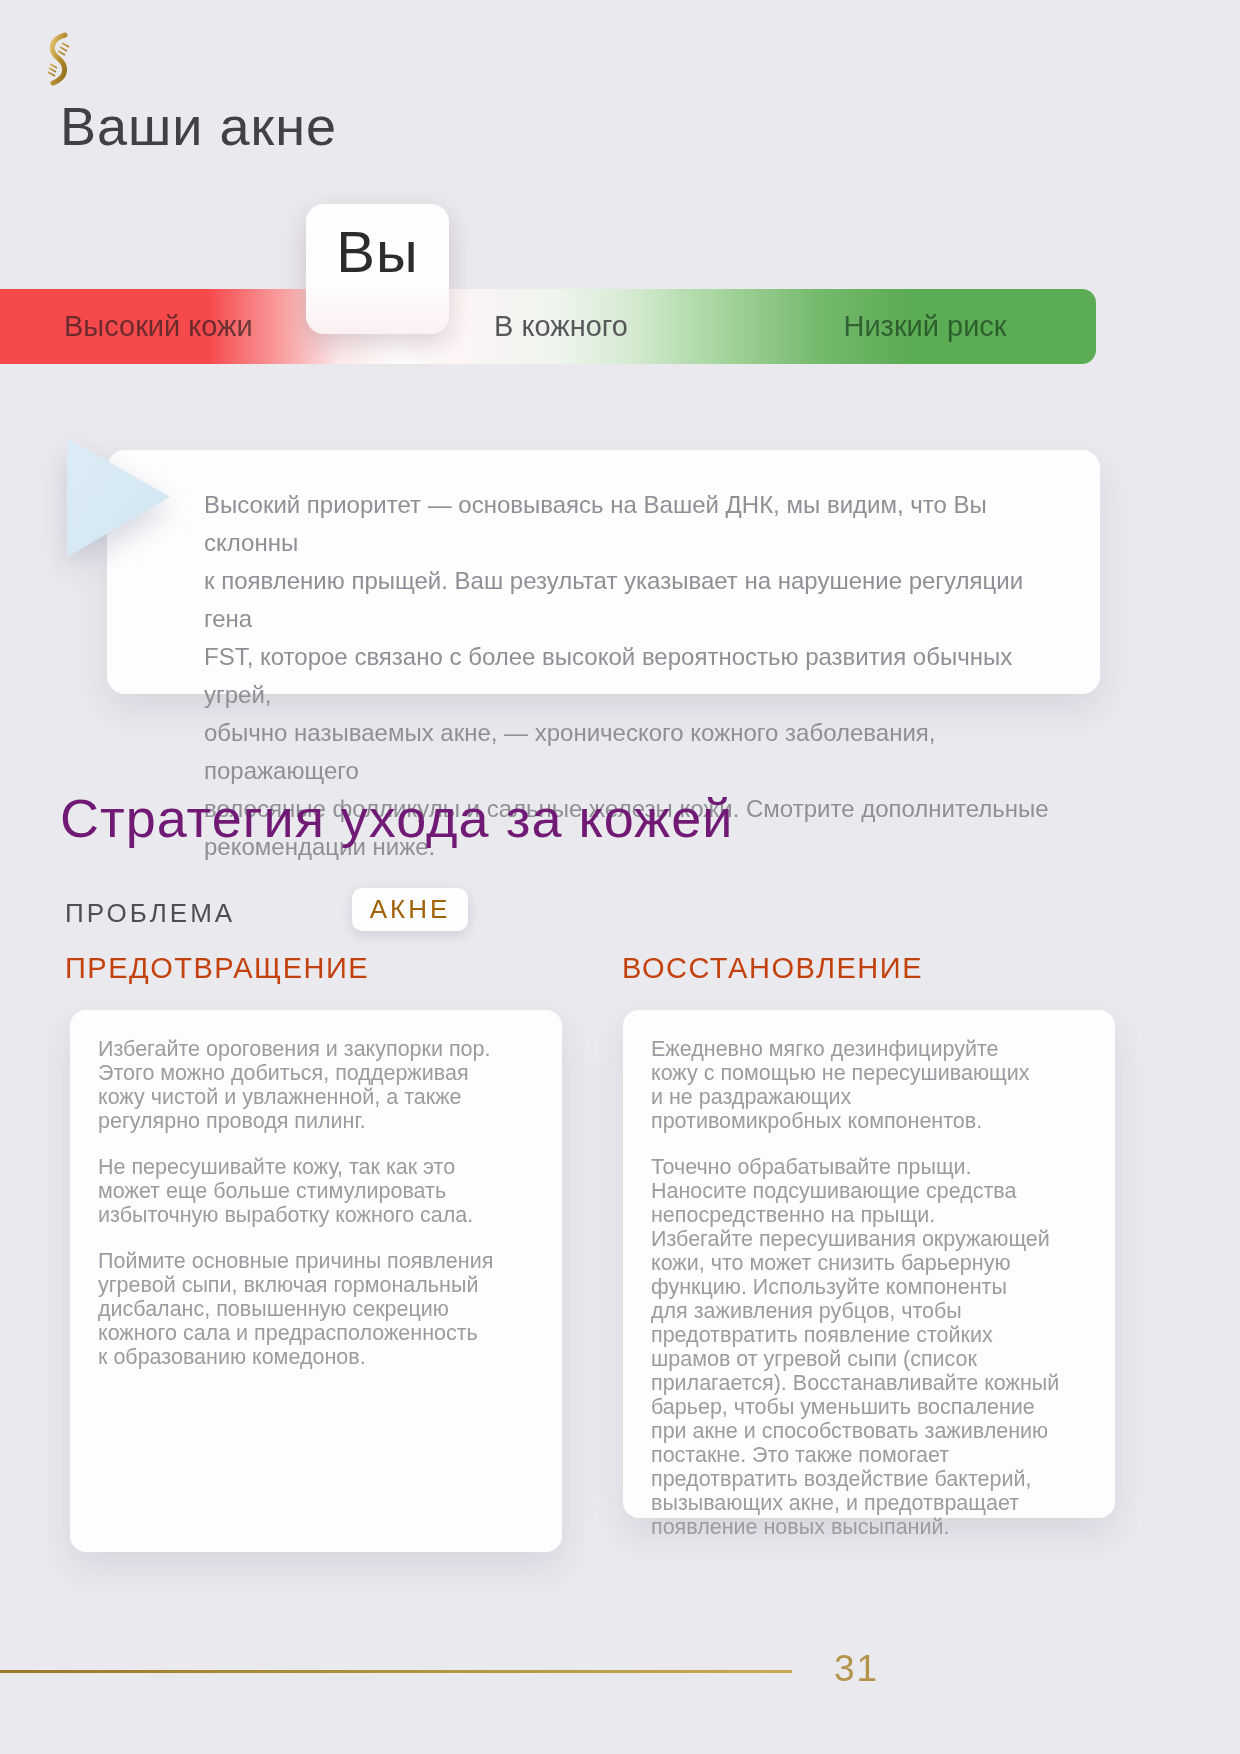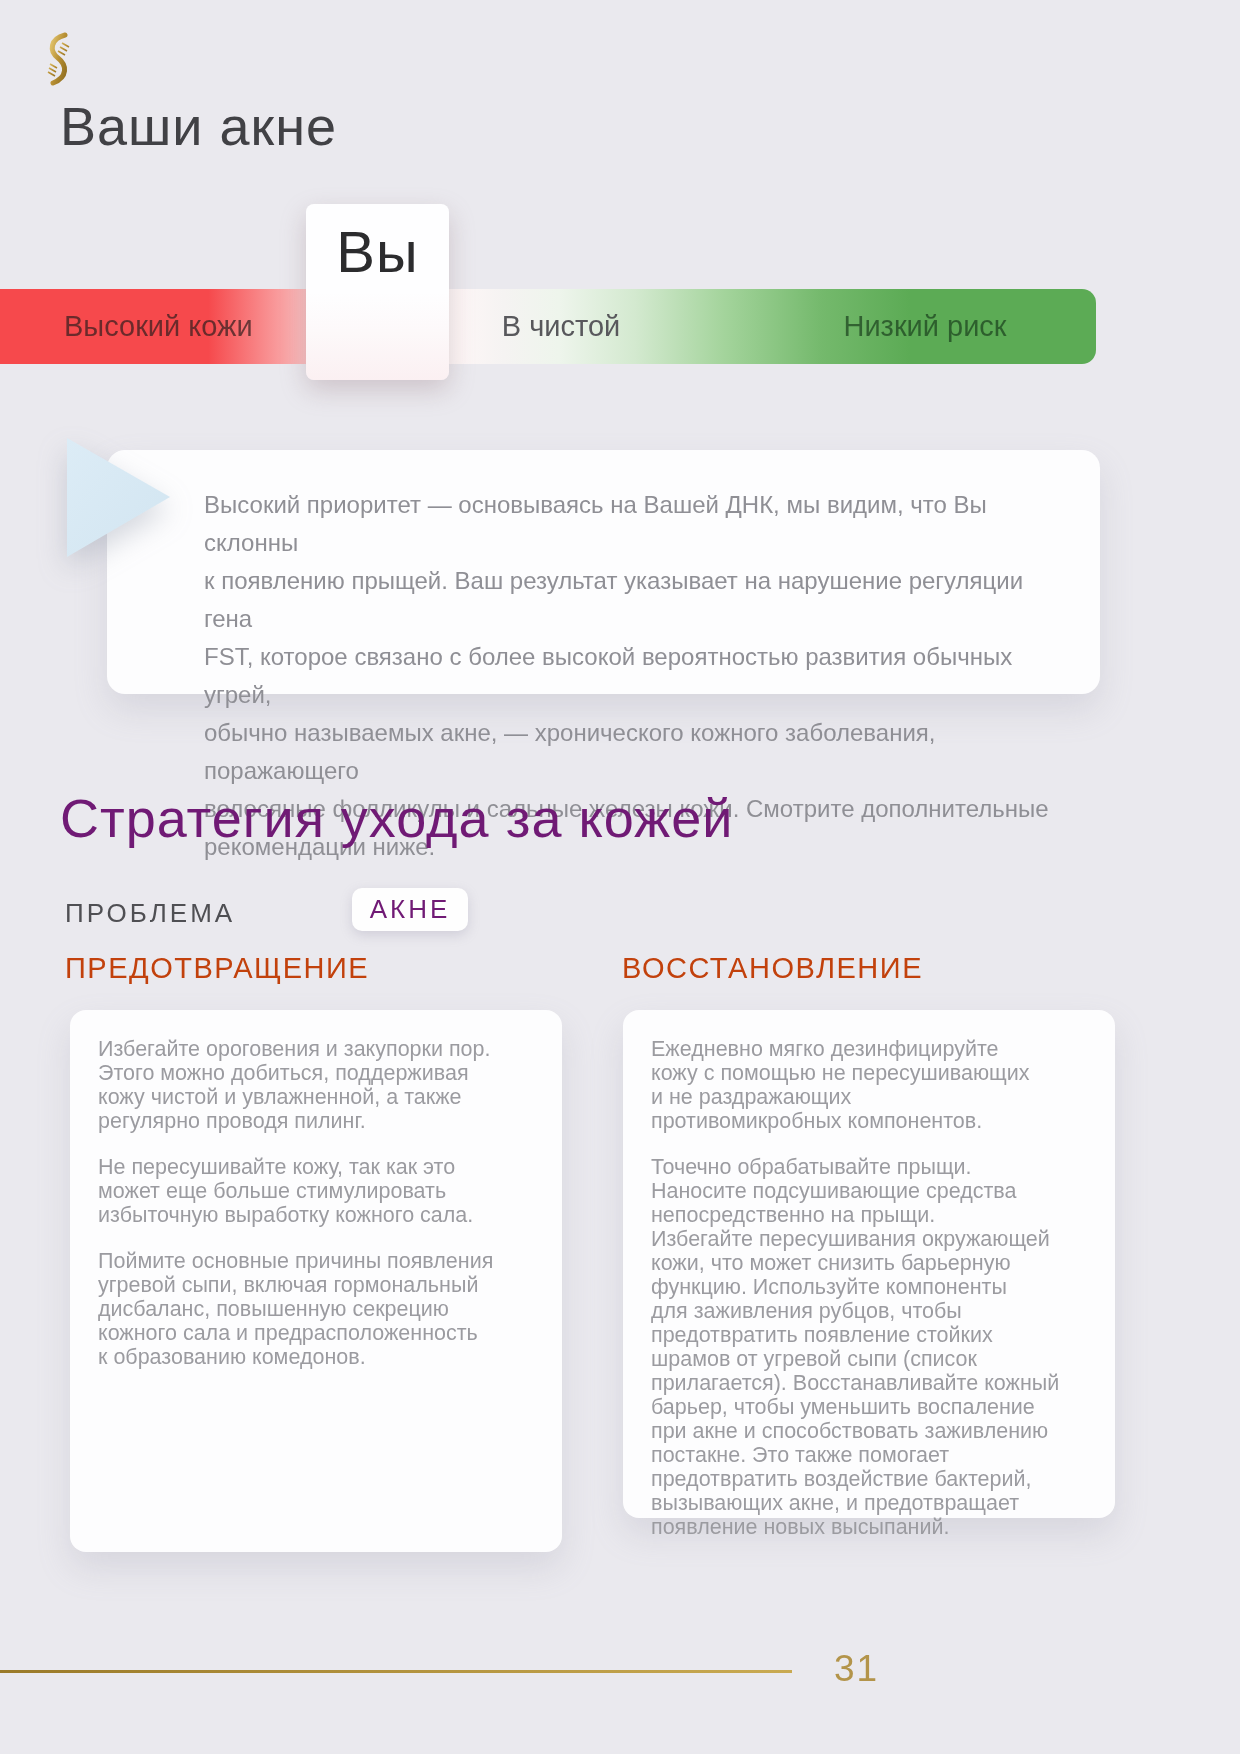--- a/index.html
+++ b/index.html
@@ -27,7 +27,7 @@
   .risk-label-mid{left:464px;width:194px;text-align:center;color:#58585c;}
   .risk-label-low{left:812px;width:226px;text-align:center;color:rgba(26,62,29,0.70);}
   .risk-marker{
-    left:306px;top:204px;width:143px;height:176px;border-radius:8px;
+    left:306px;top:204px;width:143px;height:130px;border-radius:18px;
     background:linear-gradient(180deg,#fefeff 0%,#fefeff 50%,#fdf9fa 72%,#fbf0f2 100%);
     box-shadow:0 10px 26px rgba(150,120,130,0.33);
     text-align:center;

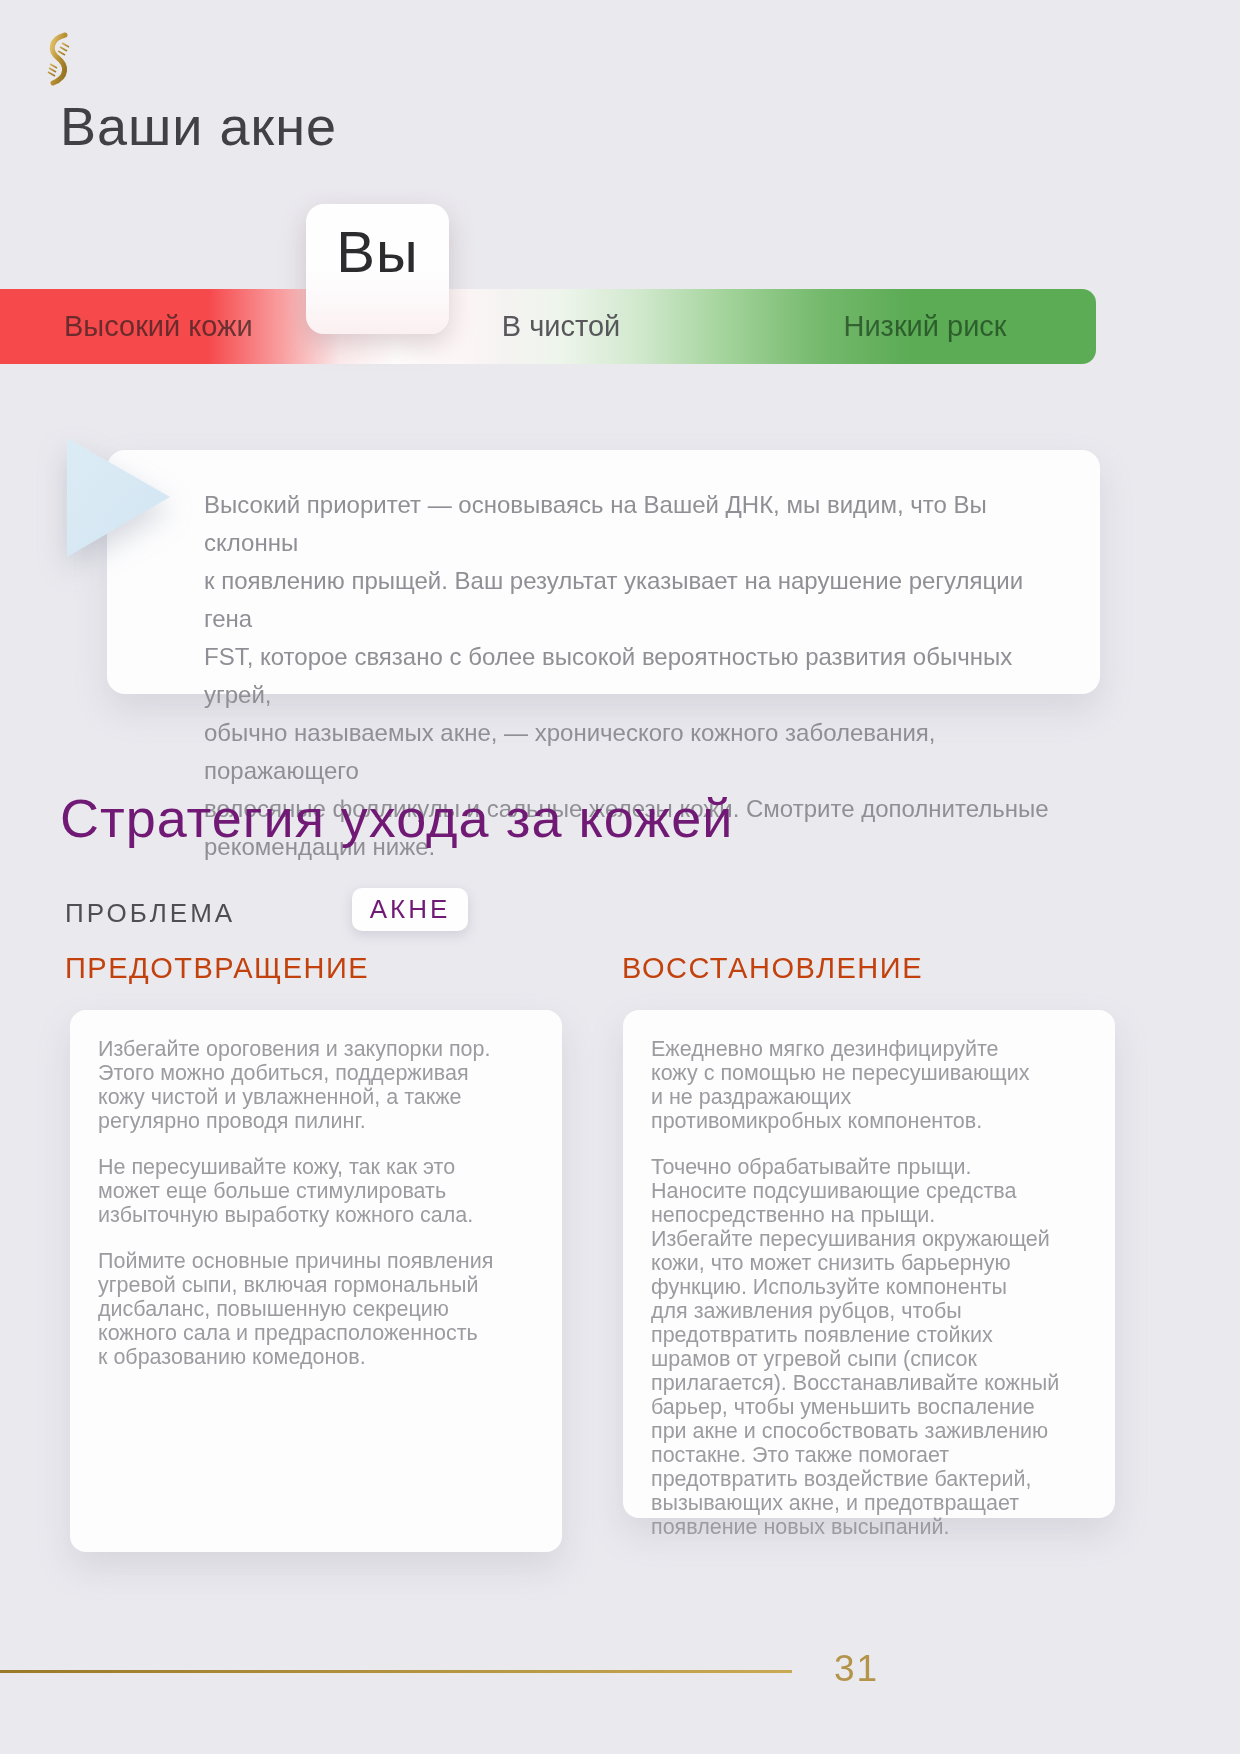--- a/index.html
+++ b/index.html
@@ -99,7 +99,7 @@
 
   <div class="abs risk-bar"></div>
   <div class="abs risk-label risk-label-high">Высокий кожи</div>
-  <div class="abs risk-label risk-label-mid">В чистой</div>
+  <div class="abs risk-label risk-label-mid">В кожного</div>
   <div class="abs risk-label risk-label-low">Низкий риск</div>
   <div class="abs risk-marker">
     <span class="risk-marker-label">Вы</span>

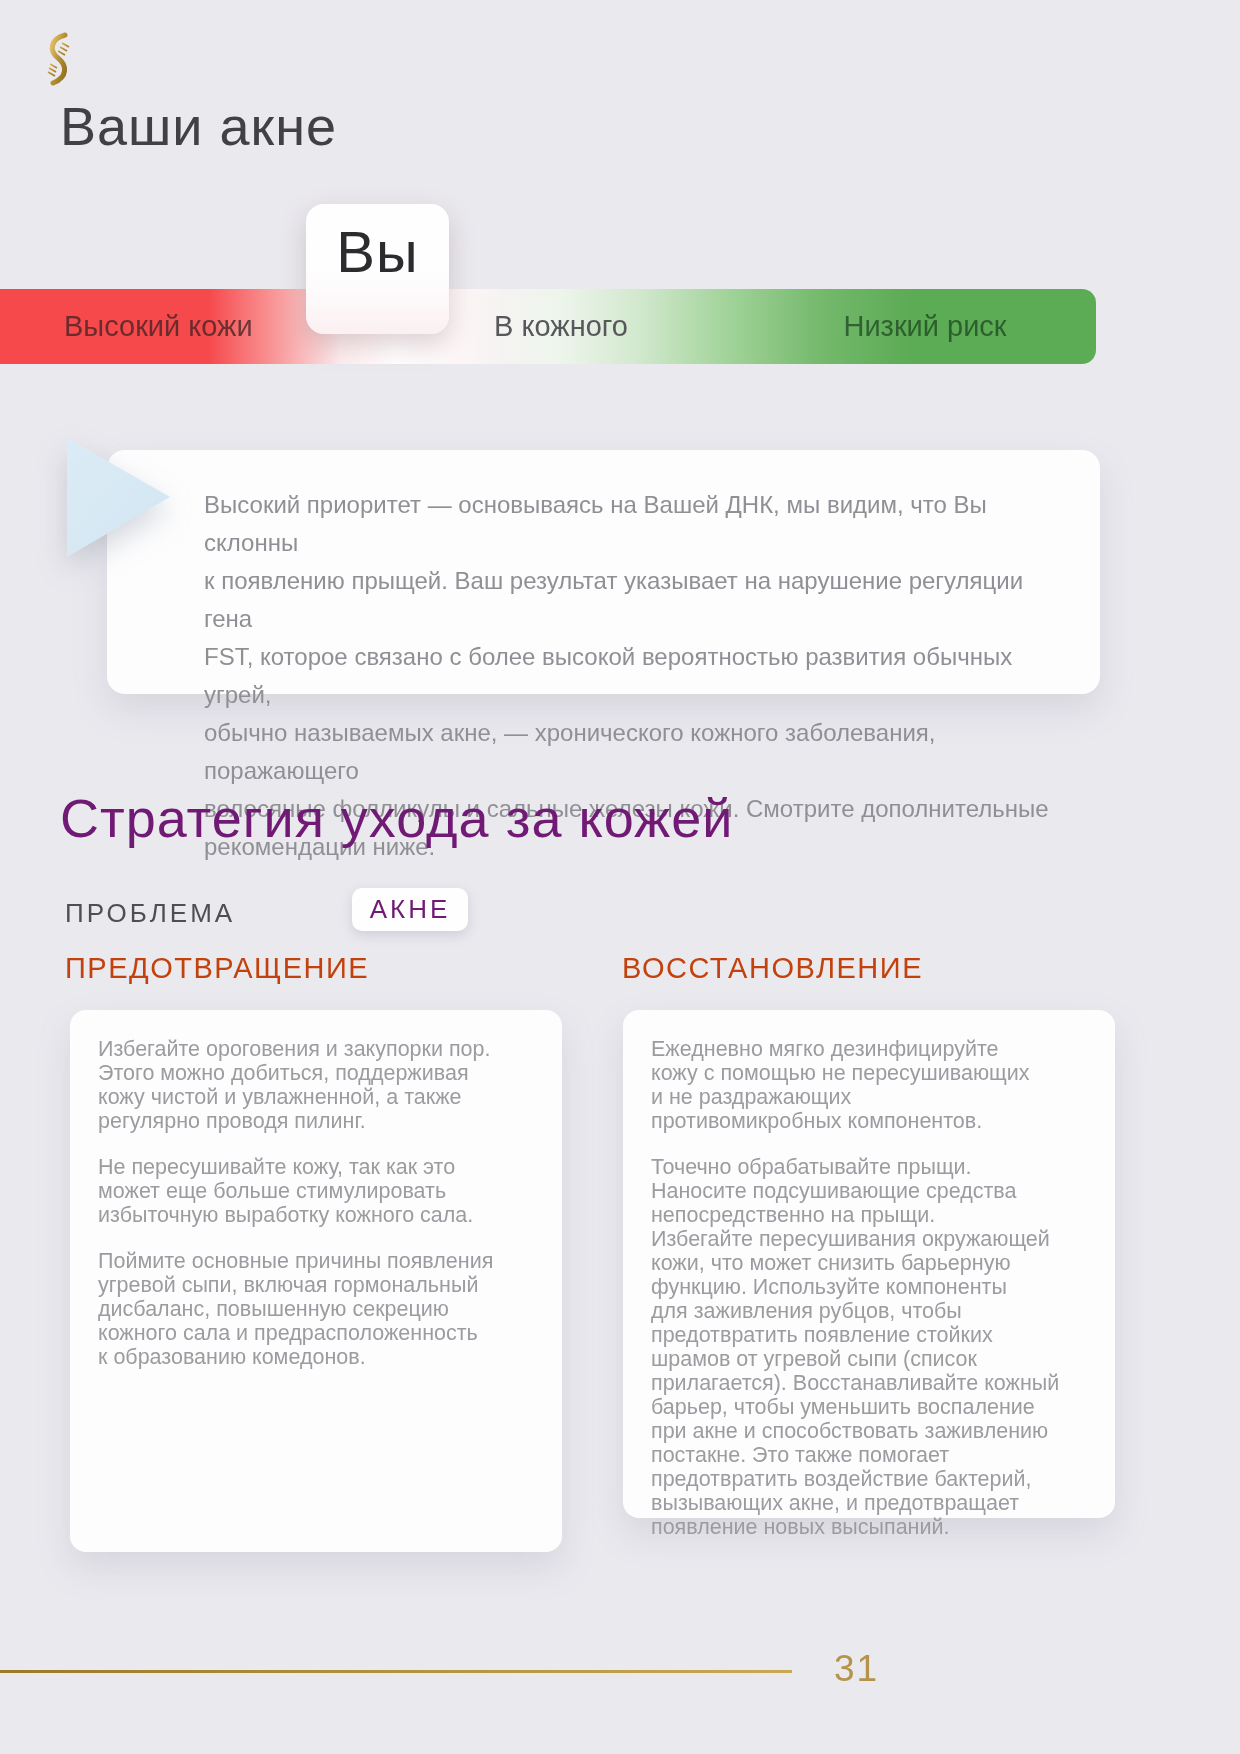--- a/index.html
+++ b/index.html
@@ -54,7 +54,7 @@
   .problem-badge{
     left:352px;top:888px;width:116px;height:43px;border-radius:10px;background:#fefefe;
     box-shadow:0 4px 12px rgba(140,138,160,0.28);
-    text-align:center;line-height:43px;font-size:26px;letter-spacing:3px;color:#701a75;font-weight:300;
+    text-align:center;line-height:43px;font-size:26px;letter-spacing:3px;color:#a16207;font-weight:300;
   }
   .col-heading{top:952px;font-size:29px;letter-spacing:1.5px;color:#c2410c;font-weight:300;}
   .col-heading-left{left:65px;}

